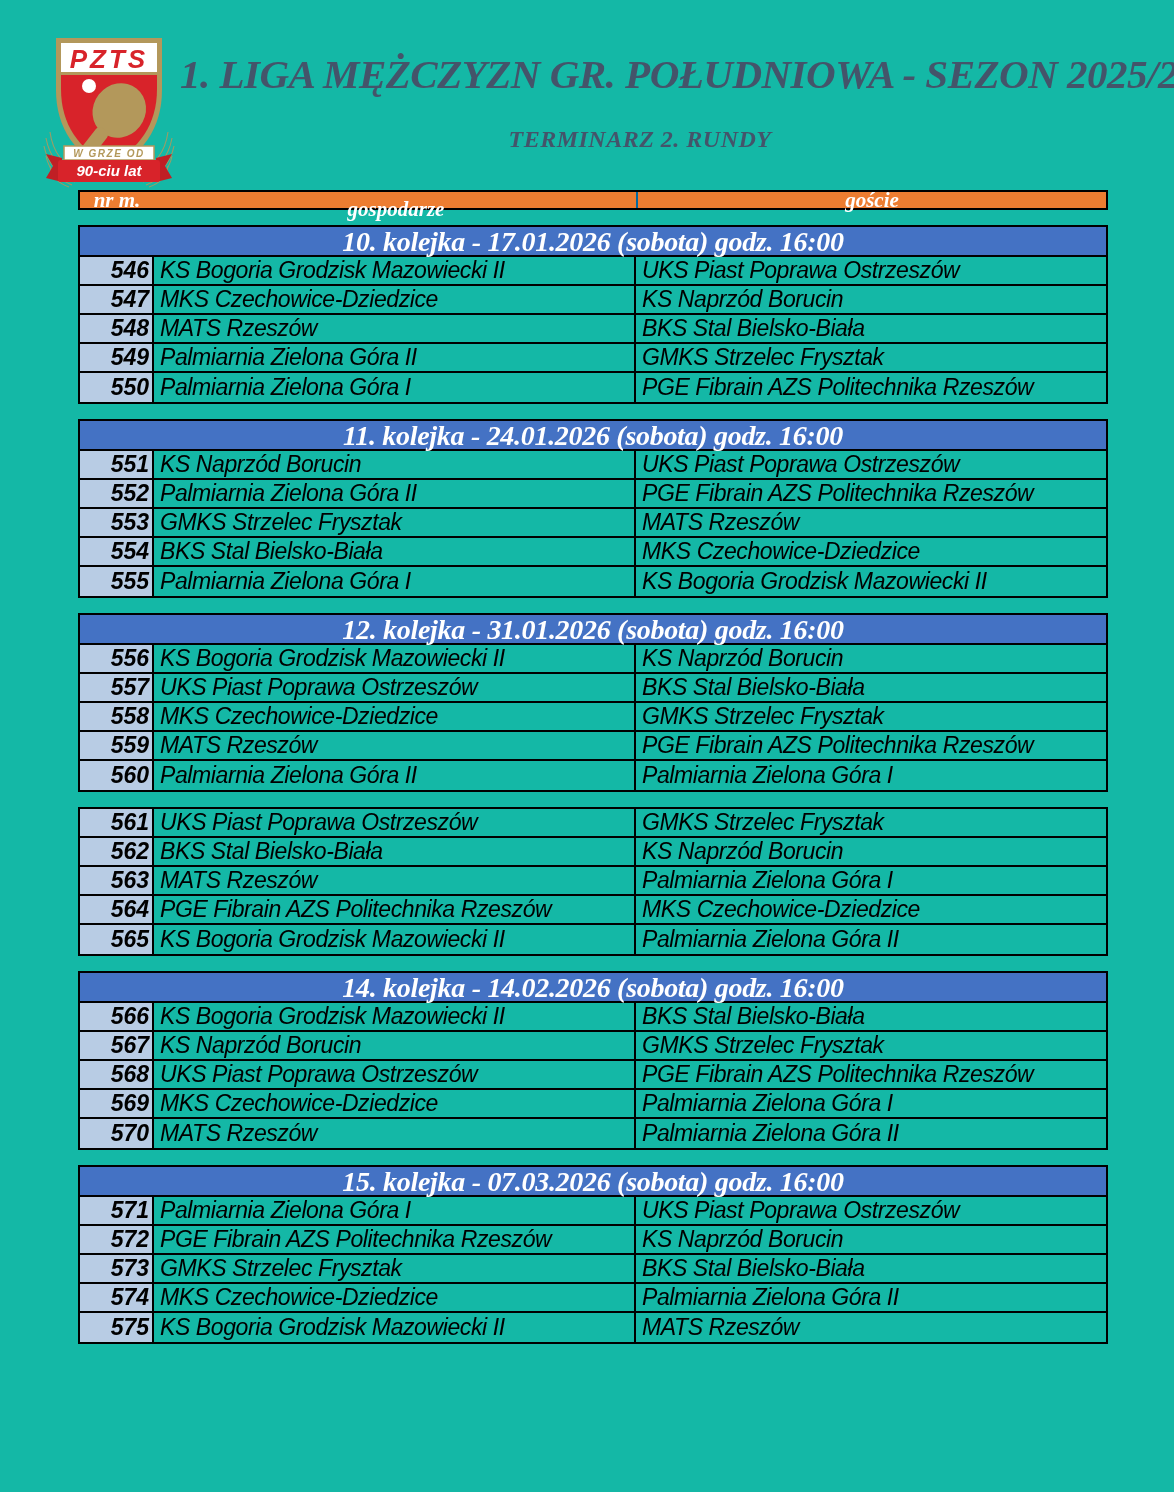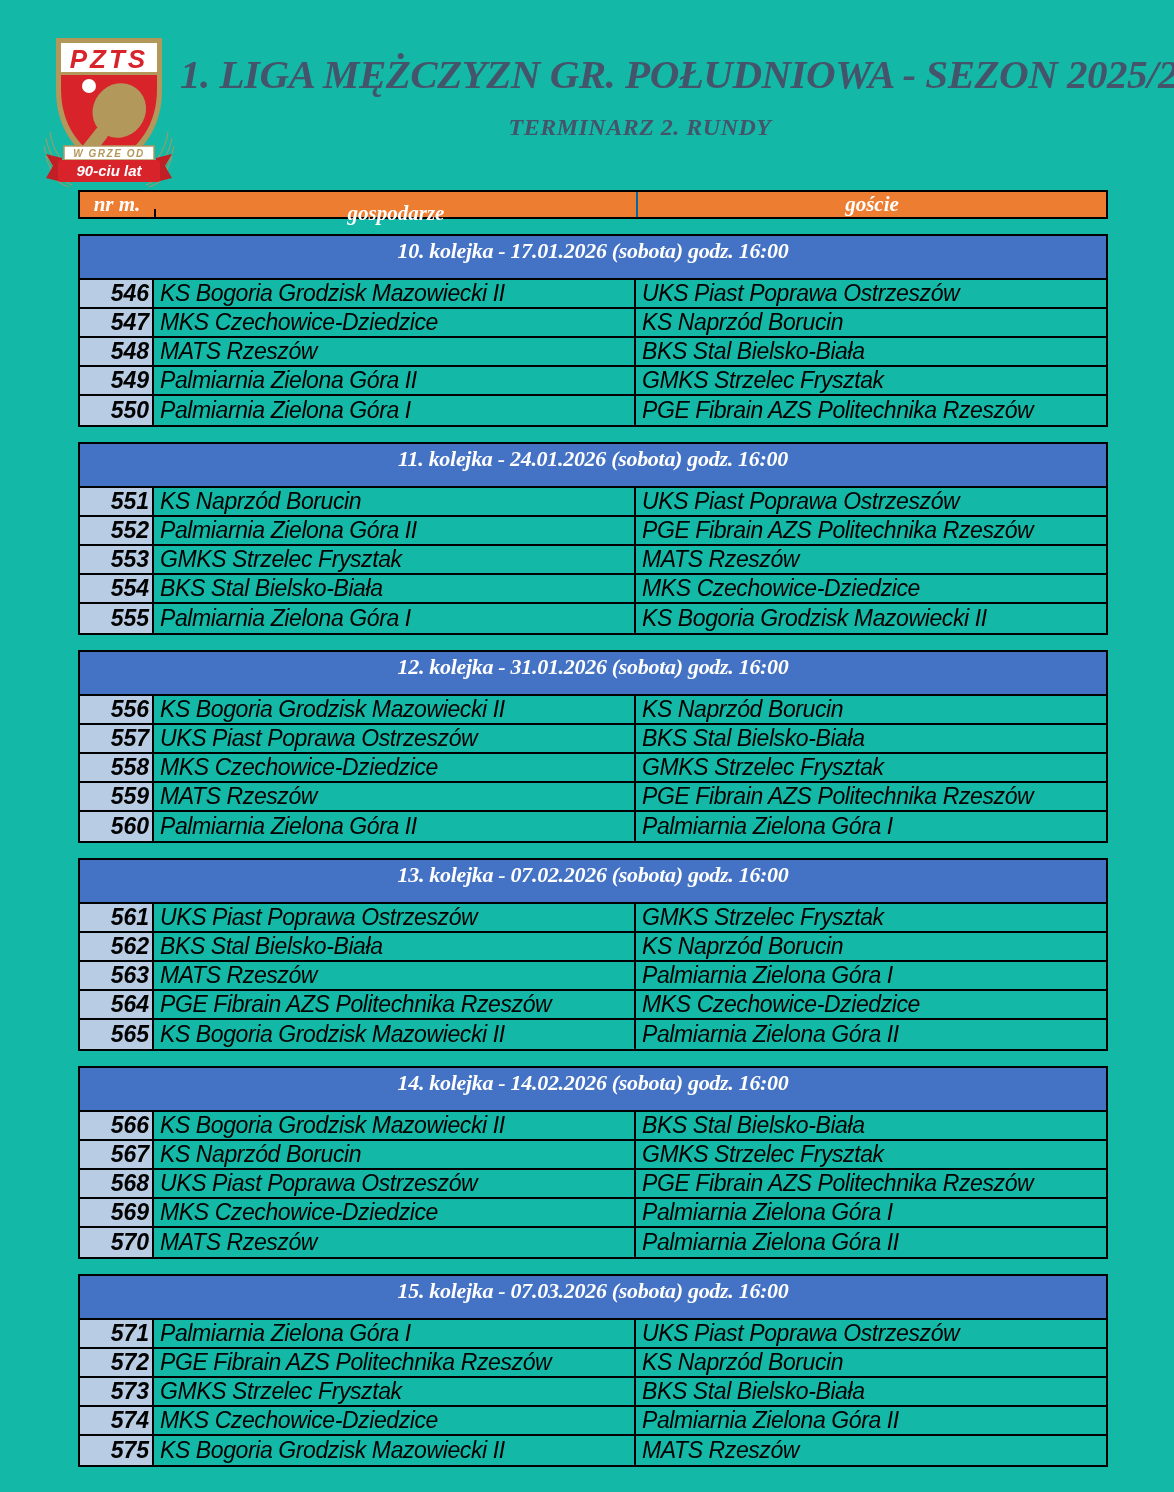--- a/index.html
+++ b/index.html
@@ -21,7 +21,7 @@
     font-family:"Liberation Serif", serif; font-weight:bold;
   }
   .doc-title   { font-size:41px; letter-spacing:-0.5px; white-space:nowrap; }
-  .doc-subtitle{ font-size:24px; margin-top:16px; letter-spacing:0.5px;text-align:center; }
+  .doc-subtitle{ font-size:24px; margin-top:28px; letter-spacing:0.5px;text-align:center; }
 
   
   .schedule { position:absolute; left:78px; top:190px; width:1030px; }

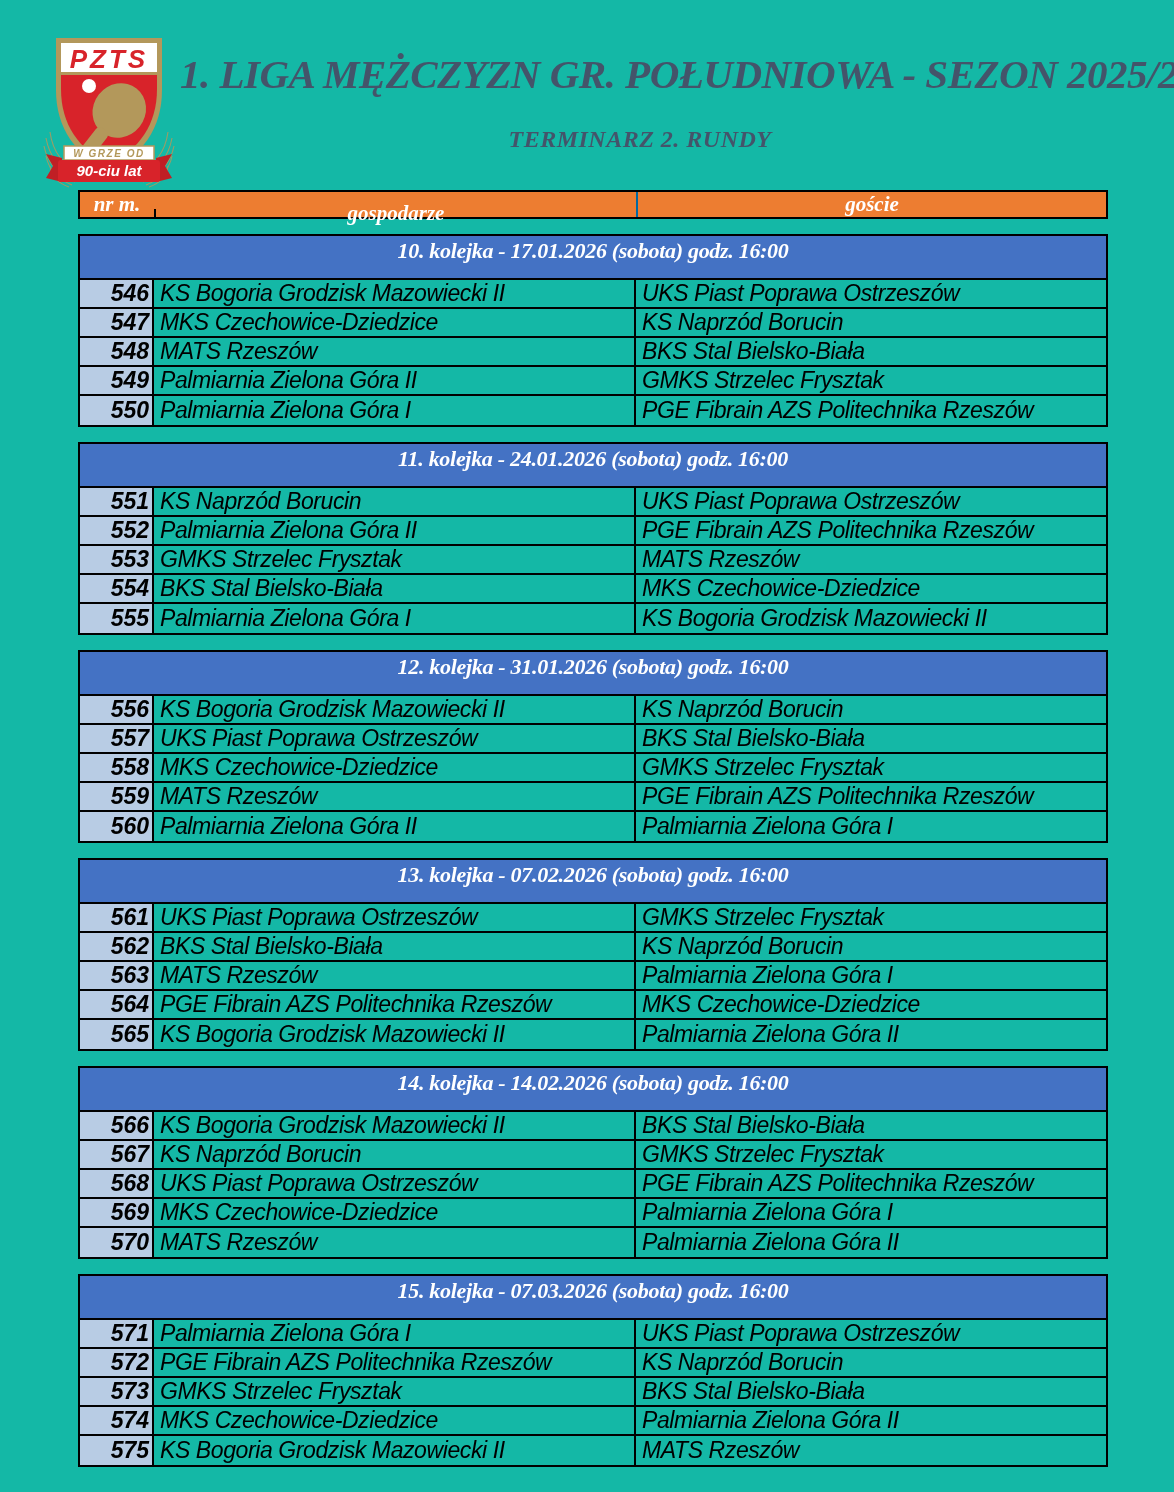--- a/index.html
+++ b/index.html
@@ -27,7 +27,7 @@
   .schedule { position:absolute; left:78px; top:190px; width:1030px; }
 
   .thead {
-    display:flex; height:29px;
+    display:flex; height:20px;
     background:#ED7D31;
     border:2px solid #000;
     color:#ffffff;

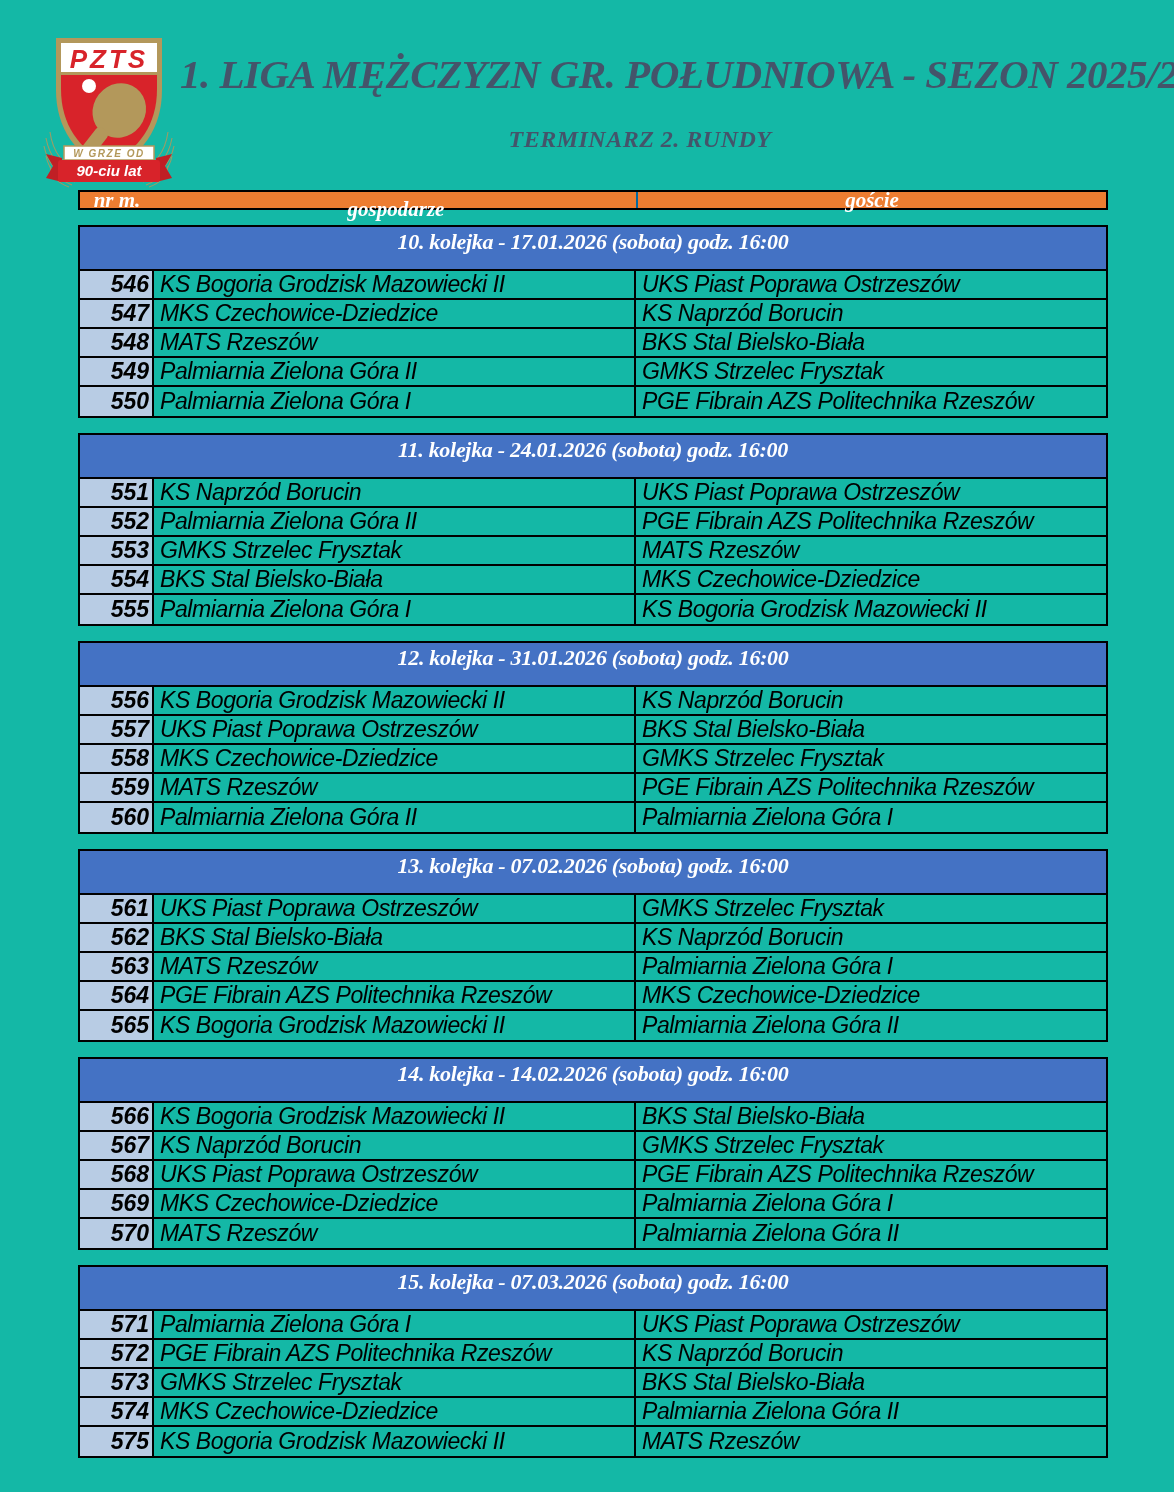--- a/index.html
+++ b/index.html
@@ -40,9 +40,9 @@
 
   .round { margin-top:15px; border:2px solid #000; }
   .round-header {
-    height:44px; line-height:29px;
+    height:30px; line-height:29px;
     background:#4472C4; color:#ffffff; text-align:center;
-    font-family:"Liberation Serif", serif; font-weight:bold; font-size:22px;
+    font-family:"Liberation Serif", serif; font-weight:bold; font-size:28px;
     letter-spacing:-0.3px;
     border-bottom:2px solid #000;
   }

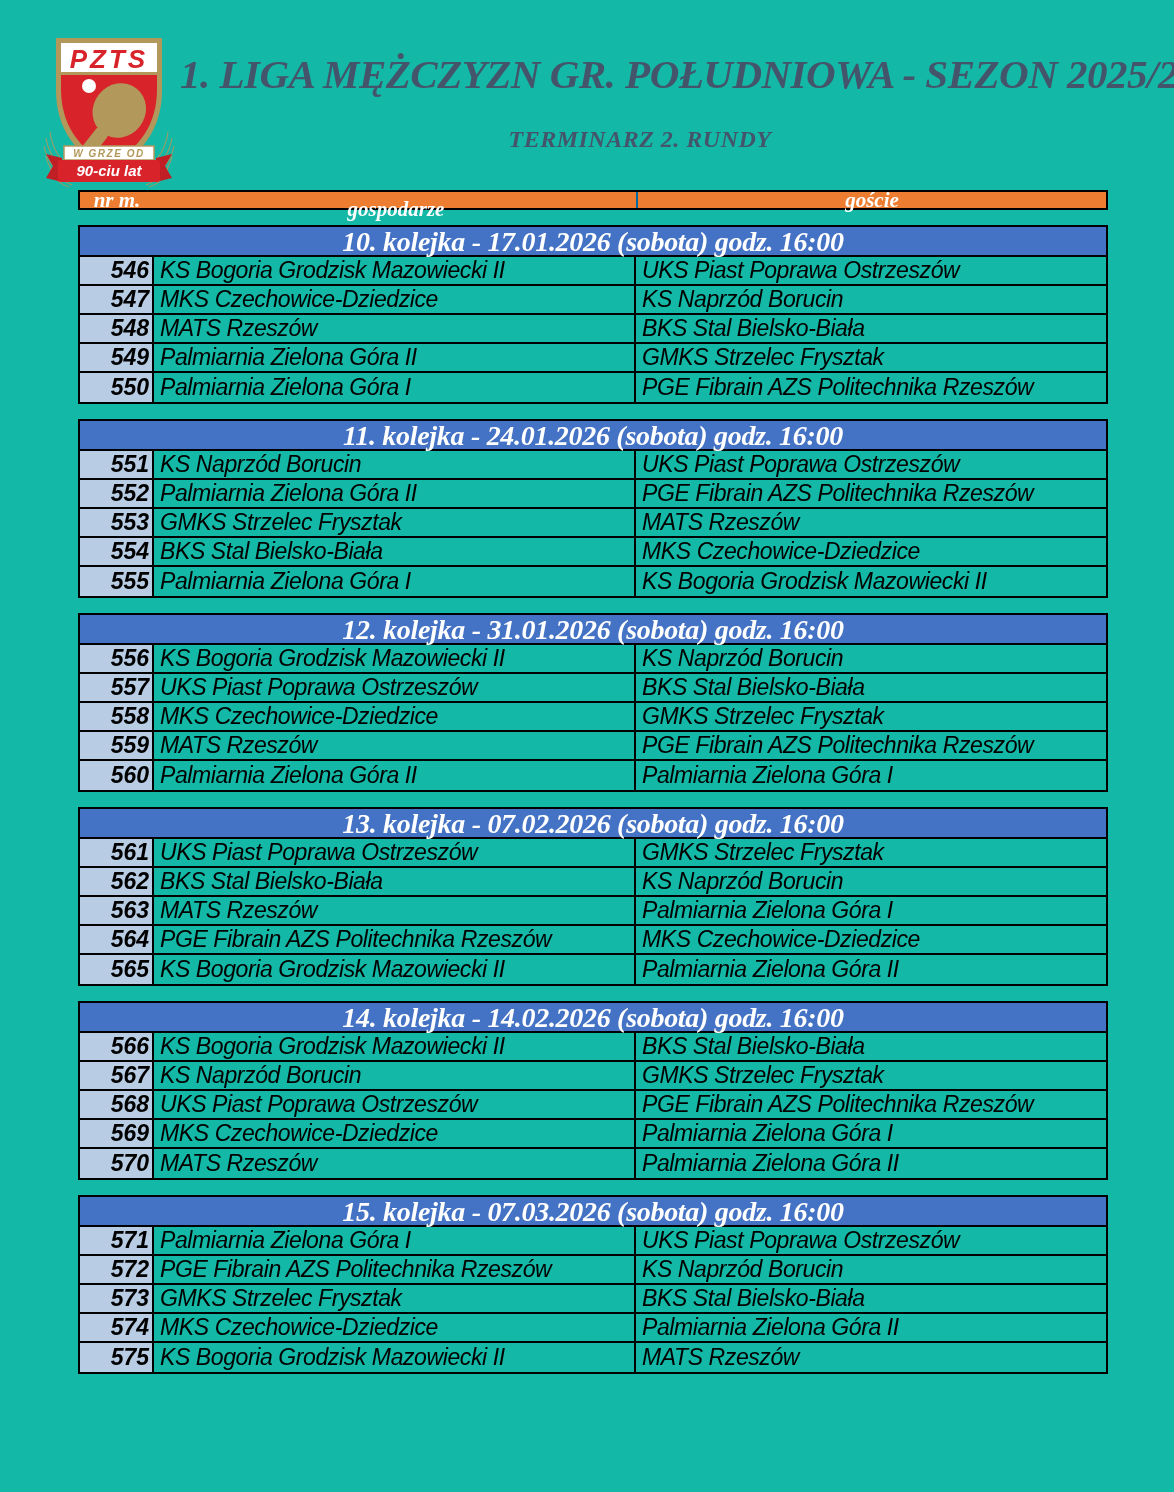--- a/index.html
+++ b/index.html
@@ -198,7 +198,6 @@
           </div>
         </div>
         <div class="round">
-          <div class="round-header">13. kolejka - 07.02.2026 (sobota) godz. 16:00</div>
           <div class="match-row">
             <div class="cell nr">561</div>
             <div class="cell host">UKS Piast Poprawa Ostrzeszów</div>

